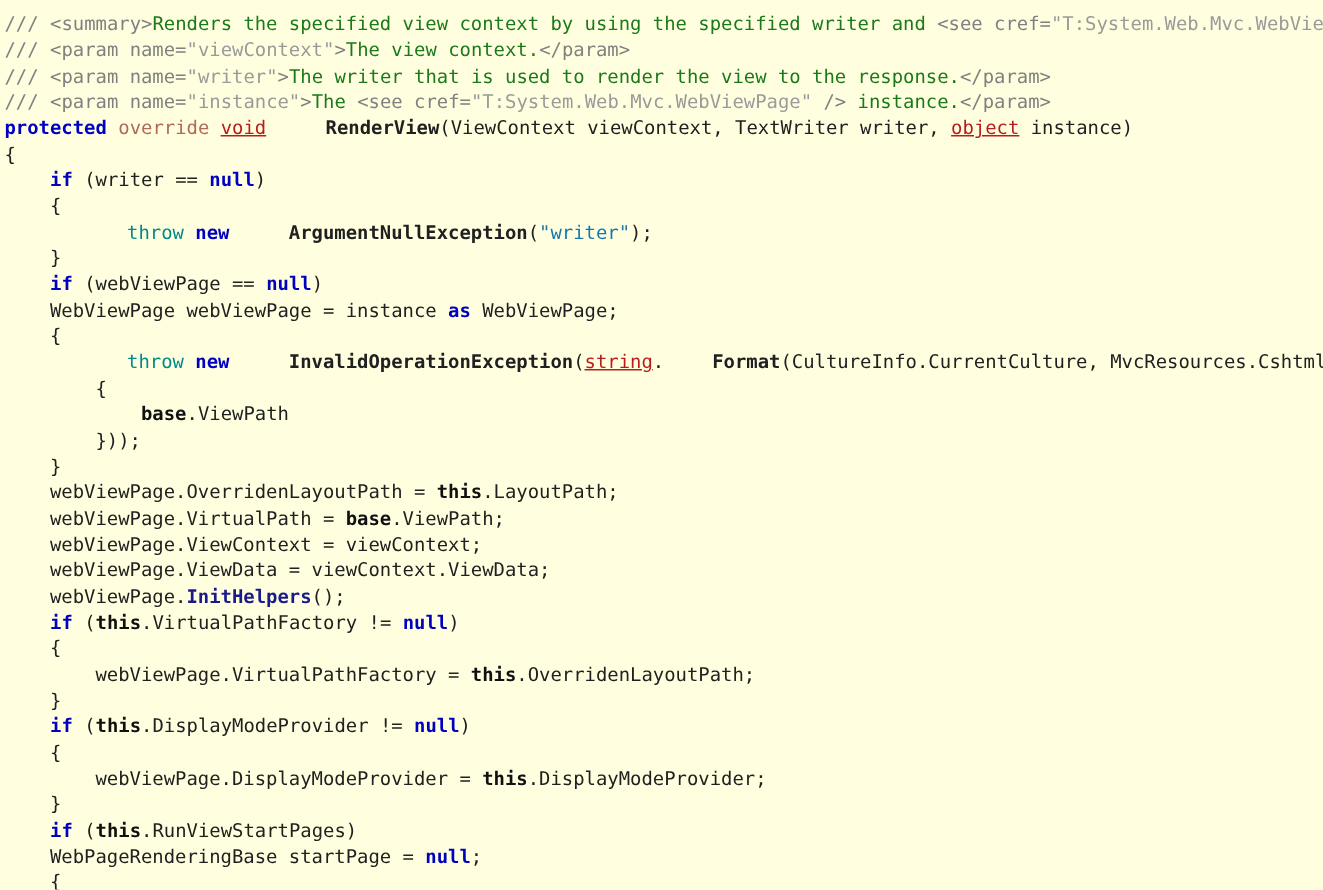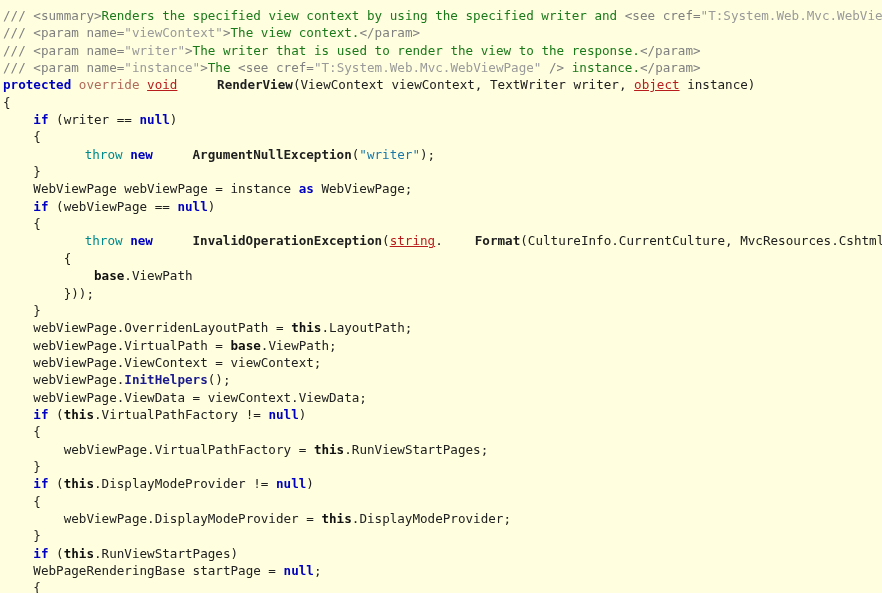--- a/index.html
+++ b/index.html
@@ -59,8 +59,8 @@
       <div class="code-line"><span class="t-plain">    {</span></div>
       <div class="code-line"><span class="t-plain">        </span><span class="t-throw">throw</span><span class="t-plain"> </span><span class="t-kw">new</span><span class="t-plain"> </span><span class="t-ident-b">ArgumentNullException</span><span class="t-plain">(</span><span class="t-str">"writer"</span><span class="t-plain">);</span></div>
       <div class="code-line"><span class="t-plain">    }</span></div>
+      <div class="code-line"><span class="t-plain">    </span><span class="t-kw">if</span><span class="t-plain"> (webViewPage == </span><span class="t-kw">null</span><span class="t-plain">)</span></div>
       <div class="code-line"><span class="t-plain">    WebViewPage webViewPage = instance </span><span class="t-kw">as</span><span class="t-plain"> WebViewPage;</span></div>
-      <div class="code-line"><span class="t-plain">    </span><span class="t-kw">if</span><span class="t-plain"> (webViewPage == </span><span class="t-kw">null</span><span class="t-plain">)</span></div>
       <div class="code-line"><span class="t-plain">    {</span></div>
       <div class="code-line"><span class="t-plain">        </span><span class="t-throw">throw</span><span class="t-plain"> </span><span class="t-kw">new</span><span class="t-plain"> </span><span class="t-ident-b">InvalidOperationException</span><span class="t-plain">(</span><span class="t-type">string</span><span class="t-plain">.</span><span class="t-ident-b">Format</span><span class="t-plain">(CultureInfo.CurrentCulture, MvcResources.CshtmlView_WrongViewBase,</span></div>
       <div class="code-line"><span class="t-plain">        {</span></div>

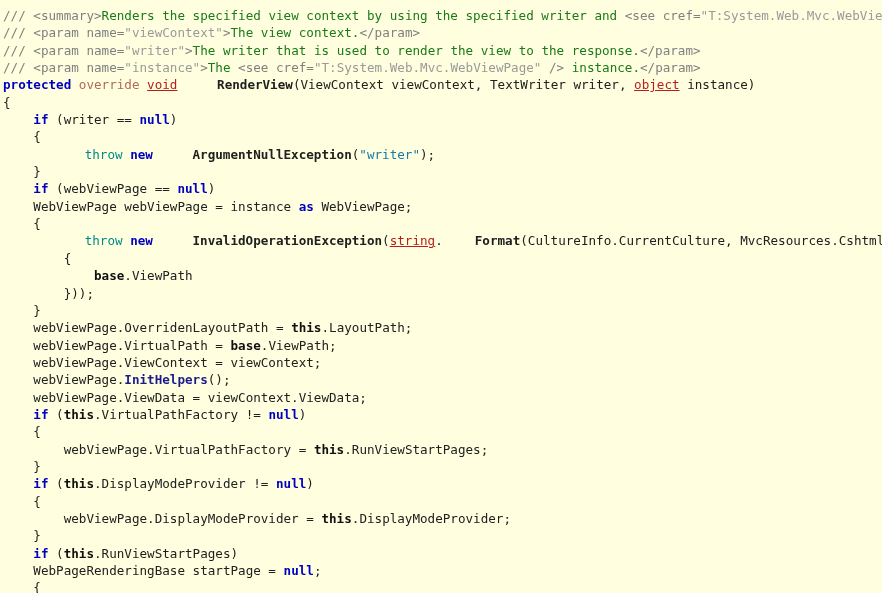--- a/index.html
+++ b/index.html
@@ -70,8 +70,8 @@
       <div class="code-line"><span class="t-plain">    webViewPage.OverridenLayoutPath = </span><span class="t-thisbase">this</span><span class="t-plain">.LayoutPath;</span></div>
       <div class="code-line"><span class="t-plain">    webViewPage.VirtualPath = </span><span class="t-thisbase">base</span><span class="t-plain">.ViewPath;</span></div>
       <div class="code-line"><span class="t-plain">    webViewPage.ViewContext = viewContext;</span></div>
+      <div class="code-line"><span class="t-plain">    webViewPage.ViewData = viewContext.ViewData;</span></div>
       <div class="code-line"><span class="t-plain">    webViewPage.</span><span class="t-method">InitHelpers</span><span class="t-plain">();</span></div>
-      <div class="code-line"><span class="t-plain">    webViewPage.ViewData = viewContext.ViewData;</span></div>
       <div class="code-line"><span class="t-plain">    </span><span class="t-kw">if</span><span class="t-plain"> (</span><span class="t-thisbase">this</span><span class="t-plain">.VirtualPathFactory != </span><span class="t-kw">null</span><span class="t-plain">)</span></div>
       <div class="code-line"><span class="t-plain">    {</span></div>
       <div class="code-line"><span class="t-plain">        webViewPage.VirtualPathFactory = </span><span class="t-thisbase">this</span><span class="t-plain">.RunViewStartPages;</span></div>

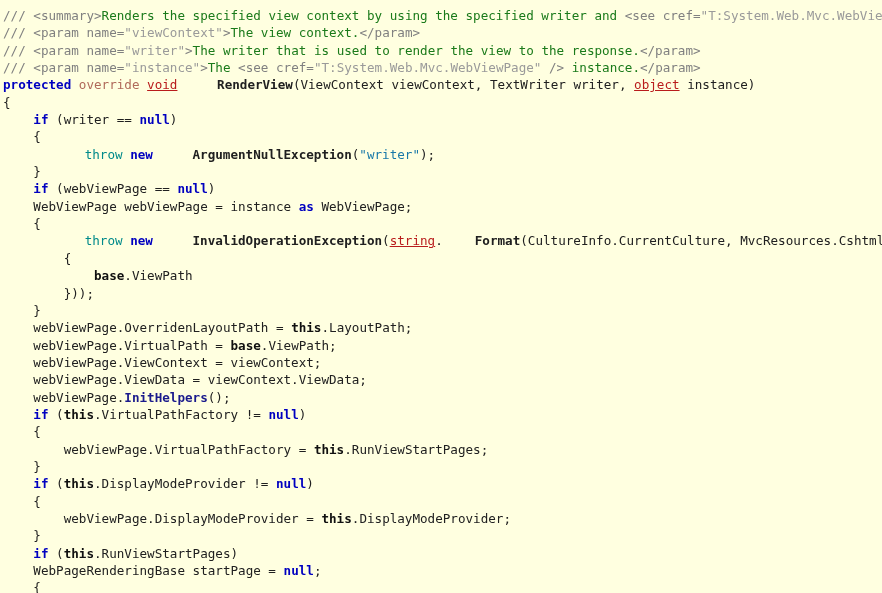--- a/index.html
+++ b/index.html
@@ -74,7 +74,7 @@
       <div class="code-line"><span class="t-plain">    webViewPage.</span><span class="t-method">InitHelpers</span><span class="t-plain">();</span></div>
       <div class="code-line"><span class="t-plain">    </span><span class="t-kw">if</span><span class="t-plain"> (</span><span class="t-thisbase">this</span><span class="t-plain">.VirtualPathFactory != </span><span class="t-kw">null</span><span class="t-plain">)</span></div>
       <div class="code-line"><span class="t-plain">    {</span></div>
-      <div class="code-line"><span class="t-plain">        webViewPage.VirtualPathFactory = </span><span class="t-thisbase">this</span><span class="t-plain">.RunViewStartPages;</span></div>
+      <div class="code-line"><span class="t-plain">        webViewPage.VirtualPathFactory = </span><span class="t-thisbase">this</span><span class="t-plain">.OverridenLayoutPath;</span></div>
       <div class="code-line"><span class="t-plain">    }</span></div>
       <div class="code-line"><span class="t-plain">    </span><span class="t-kw">if</span><span class="t-plain"> (</span><span class="t-thisbase">this</span><span class="t-plain">.DisplayModeProvider != </span><span class="t-kw">null</span><span class="t-plain">)</span></div>
       <div class="code-line"><span class="t-plain">    {</span></div>

